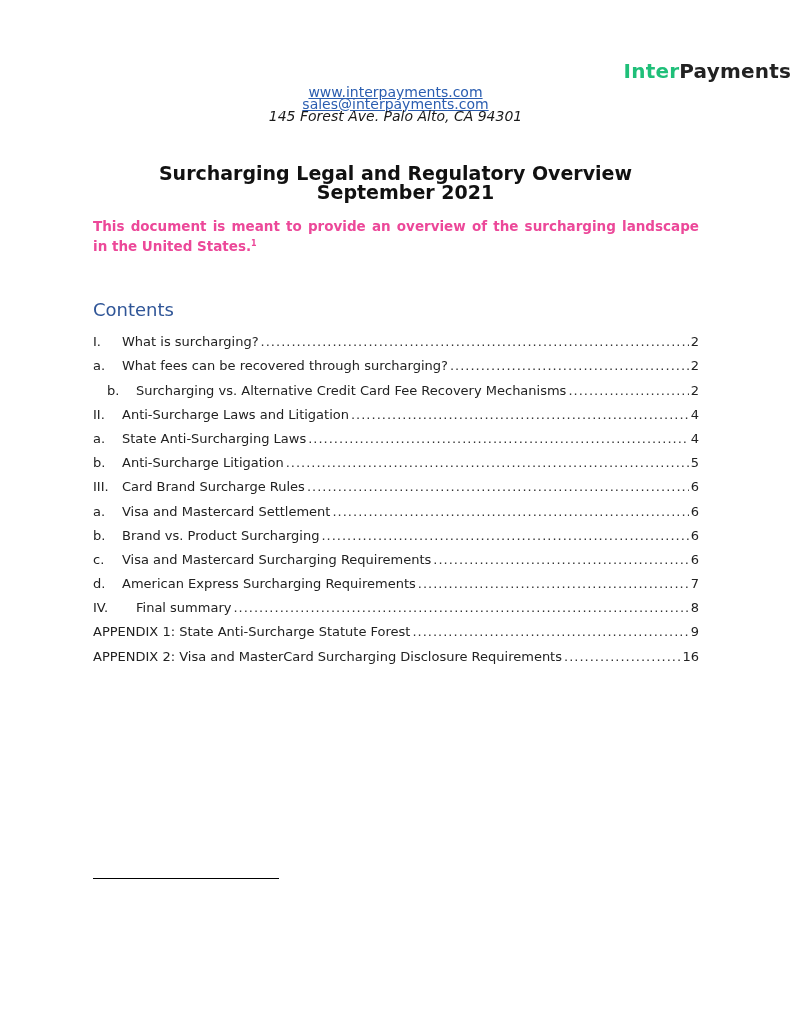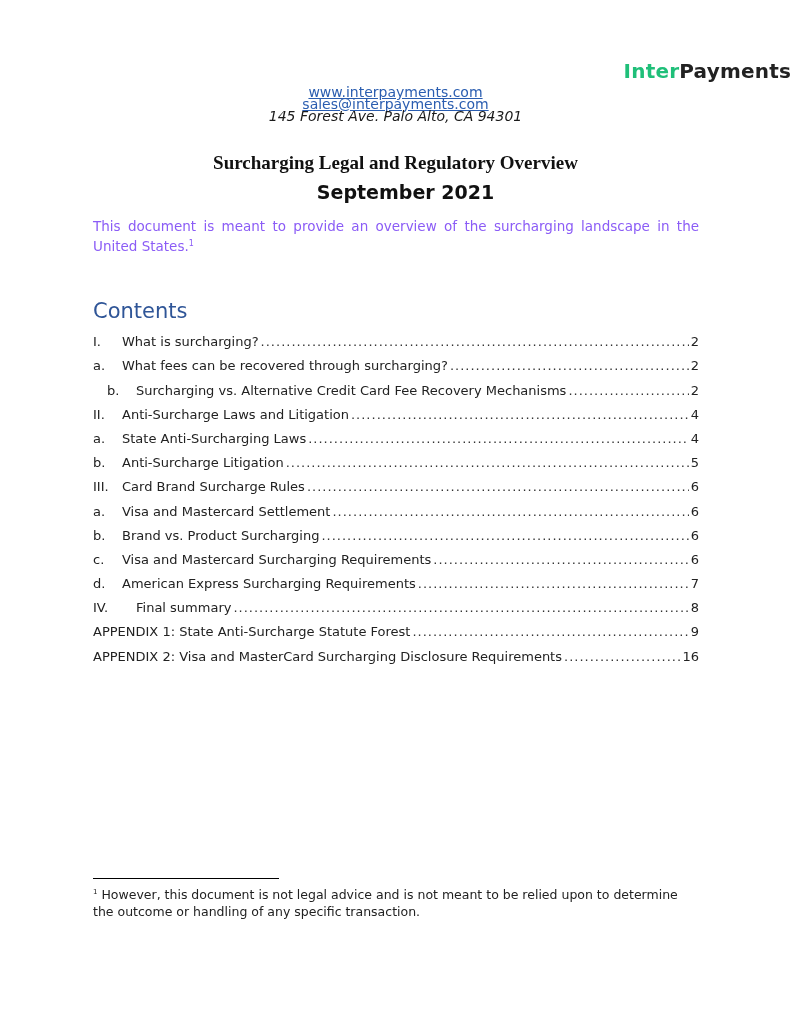--- a/index.html
+++ b/index.html
@@ -20,7 +20,7 @@
 
   .title { position: absolute; left: 0; width: 791px; text-align: center; font-weight: bold;
            font-size: 19px; color: #111; }
-  .t1 { top: 152px; font-family: Liberation Serif, serif; }
+  .t1 { top: 162px; }
   .t2 { top: 181px; padding-left: 10px; }
 
   .intro { position: absolute; left: 93px; width: 606px; top: 216px; font-size: 13.5px; line-height: 20px;

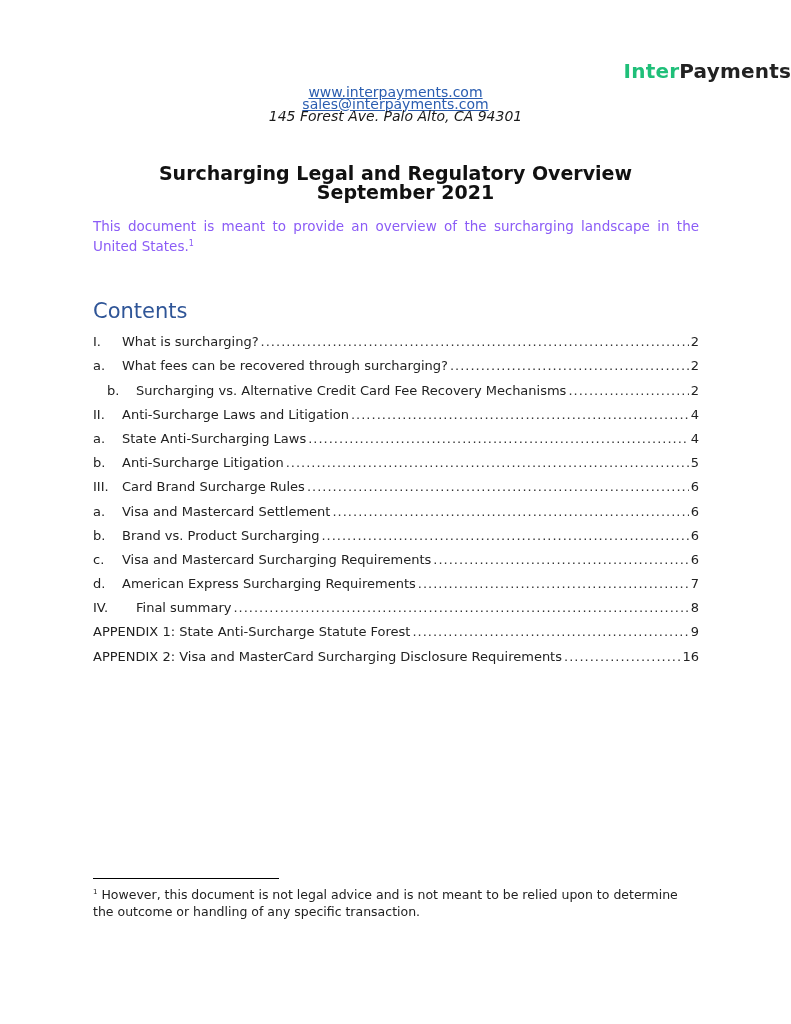--- a/index.html
+++ b/index.html
@@ -24,7 +24,7 @@
   .t2 { top: 181px; padding-left: 10px; }
 
   .intro { position: absolute; left: 93px; width: 606px; top: 216px; font-size: 13.5px; line-height: 20px;
-           text-align: justify; text-align-last: left; color: #8b5cf6; }
+           text-align: justify; text-align-last: left; color: #ec4899; font-weight: bold; }
   .intro sup { font-size: 8px; vertical-align: super; line-height: 0; }
 
   .contents-h { position: absolute; left: 93px; top: 299px; font-size: 21px; color: #2f5597; }

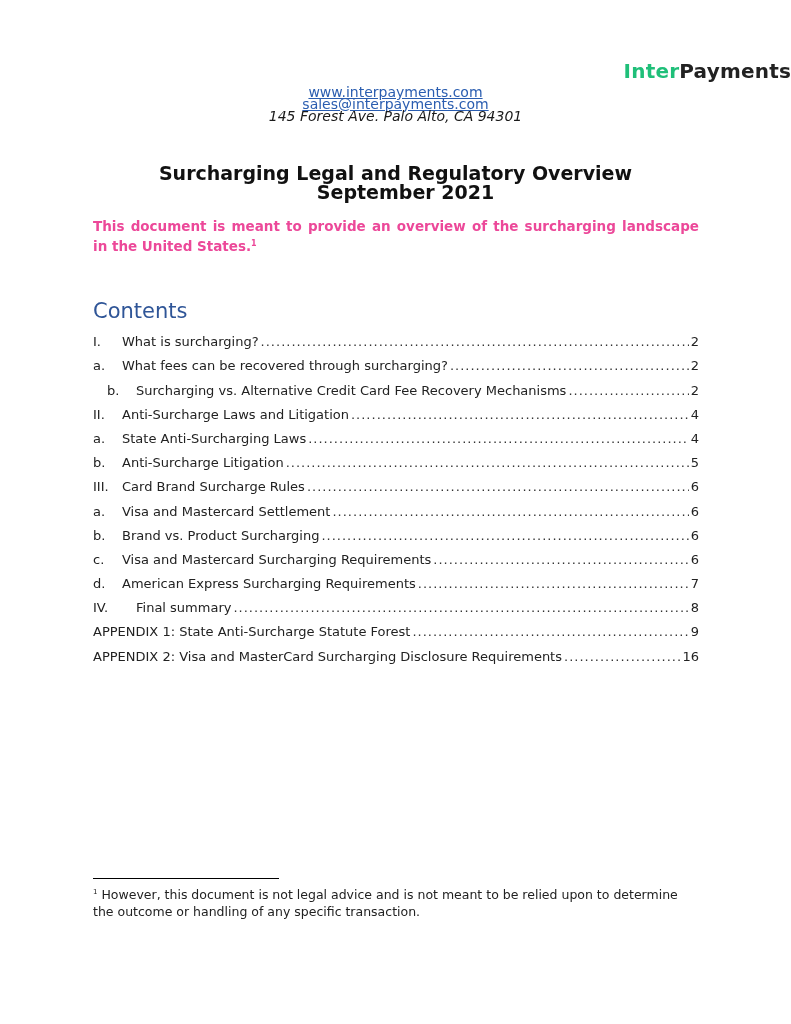--- a/index.html
+++ b/index.html
@@ -27,7 +27,7 @@
            text-align: justify; text-align-last: left; color: #ec4899; font-weight: bold; }
   .intro sup { font-size: 8px; vertical-align: super; line-height: 0; }
 
-  .contents-h { position: absolute; left: 93px; top: 299px; font-size: 21px; color: #2f5597; }
+  .contents-h { position: absolute; left: 93px; top: 299px; font-size: 18px; color: #2f5597; }
 
   .toc { position: absolute; left: 93px; width: 606px; top: 325px; font-size: 13px; color: #222; }
   .toc-row { position: relative; height: 24.2px; display: flex; align-items: flex-end; }

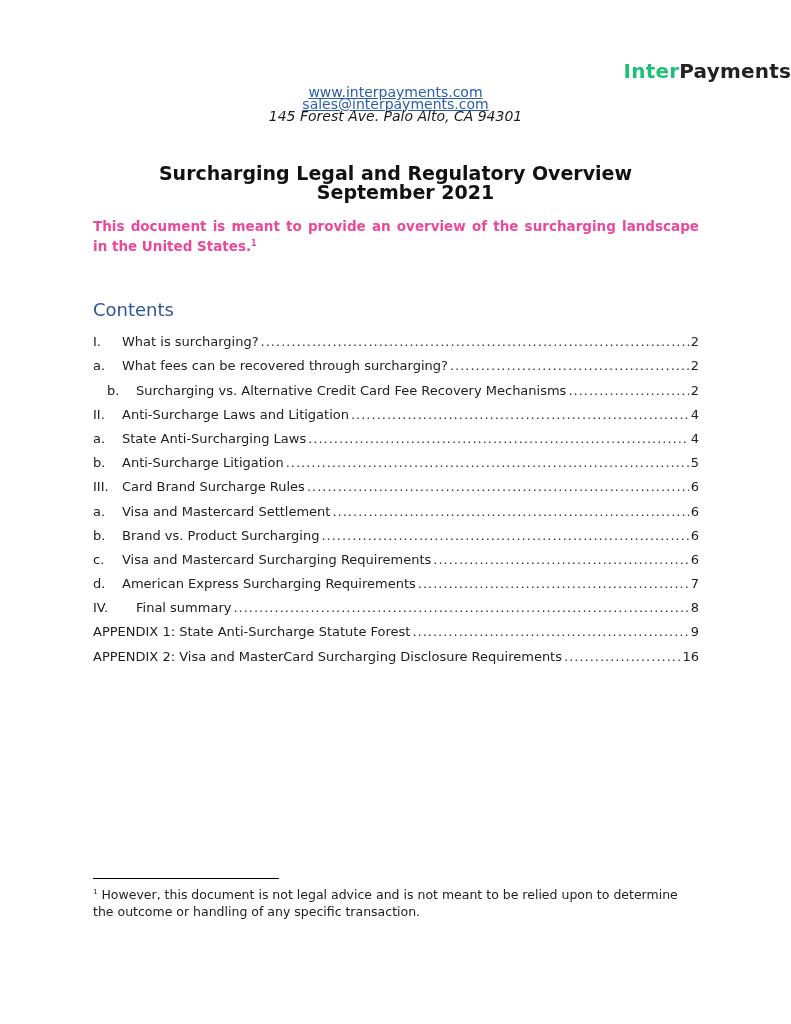--- a/index.html
+++ b/index.html
@@ -154,10 +154,6 @@
   </div>
 
   <div class="fn-rule"></div>
-  <div class="footnote">
-    <sup>1</sup>
-    <span>However, this document is not legal advice and is not meant to be relied upon to determine the outcome or handling of any specific transaction.</span>
-  </div>
 
 </div>
 

